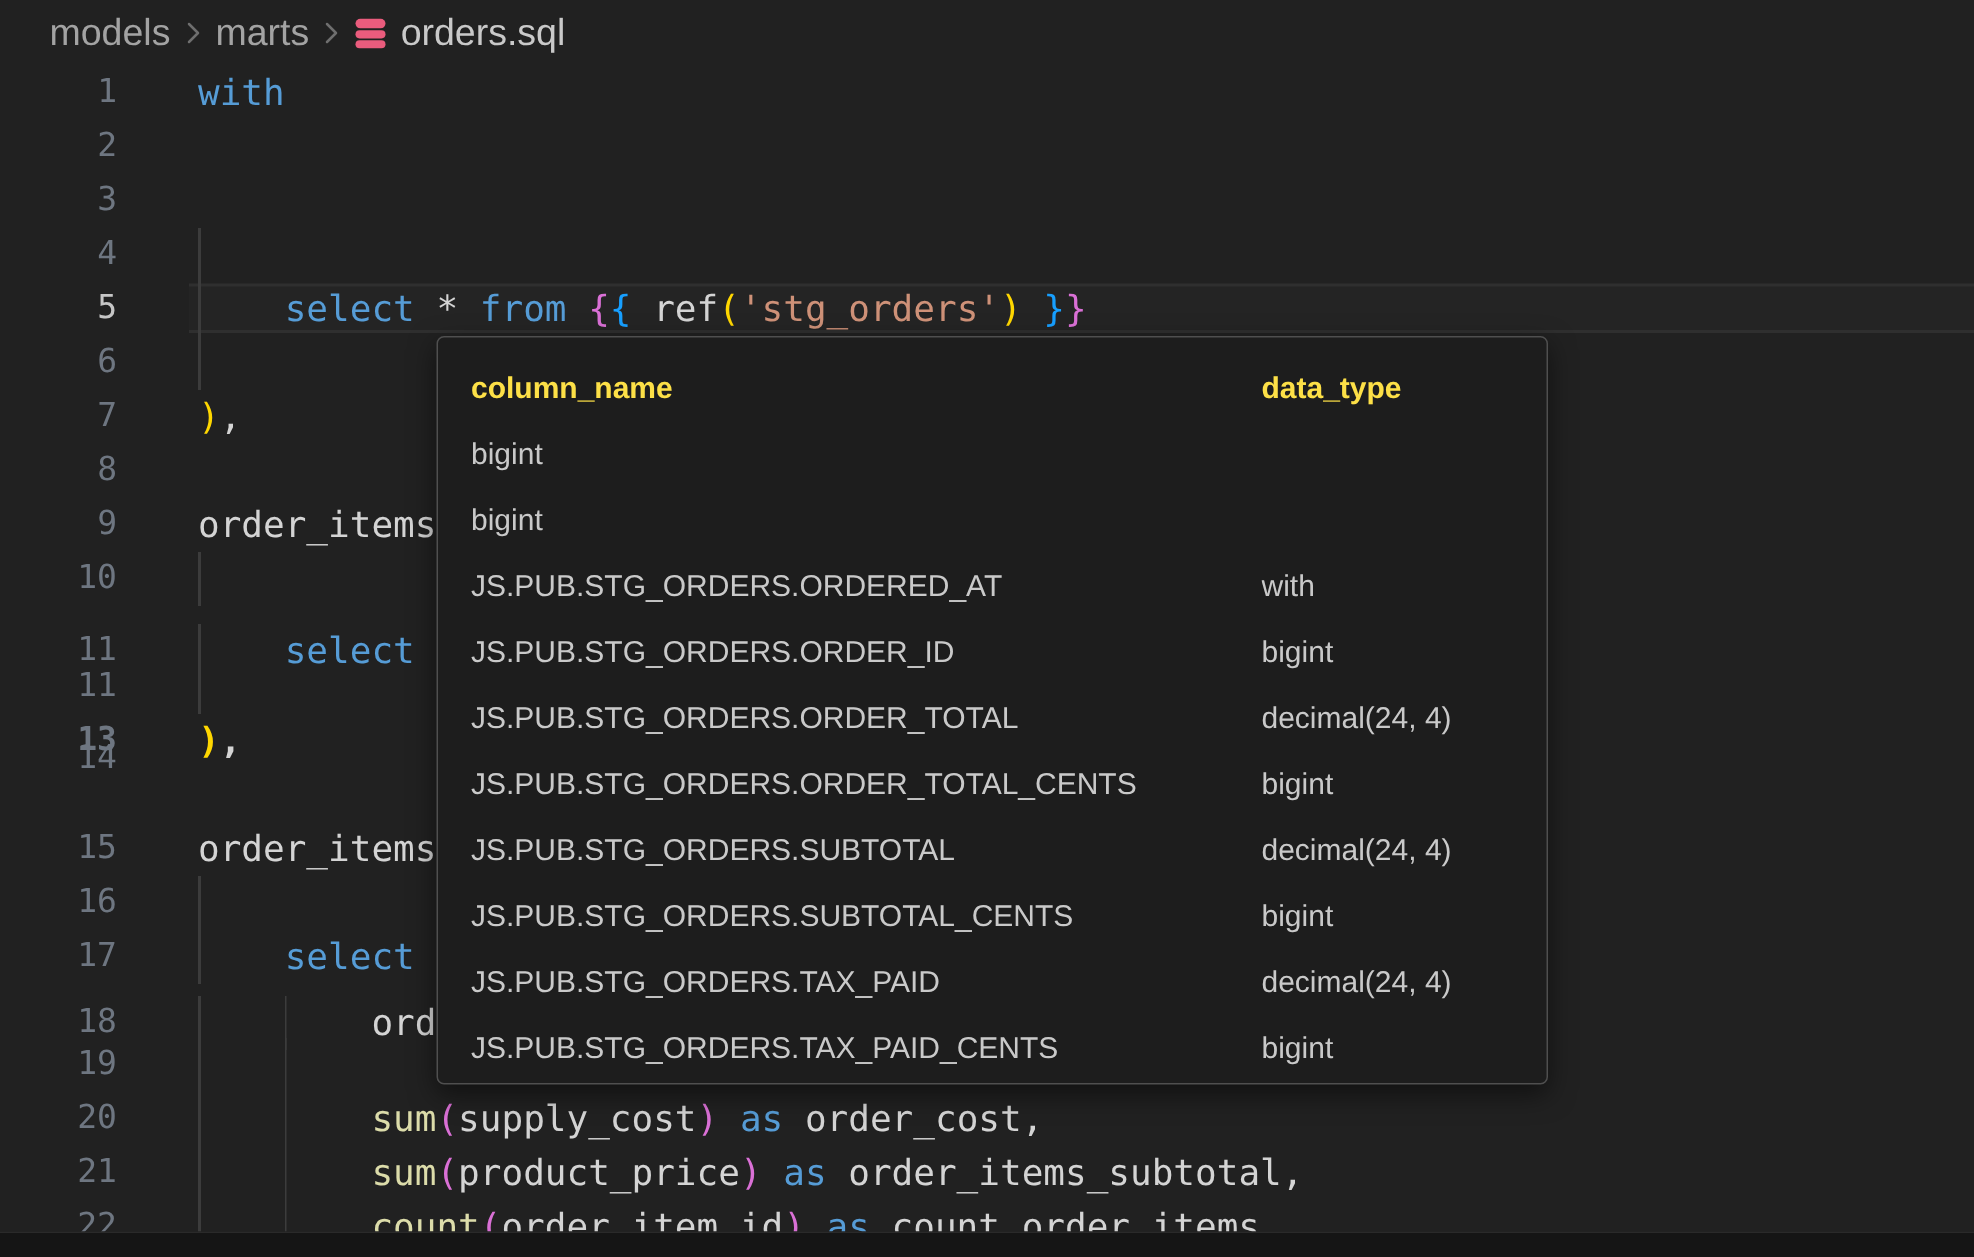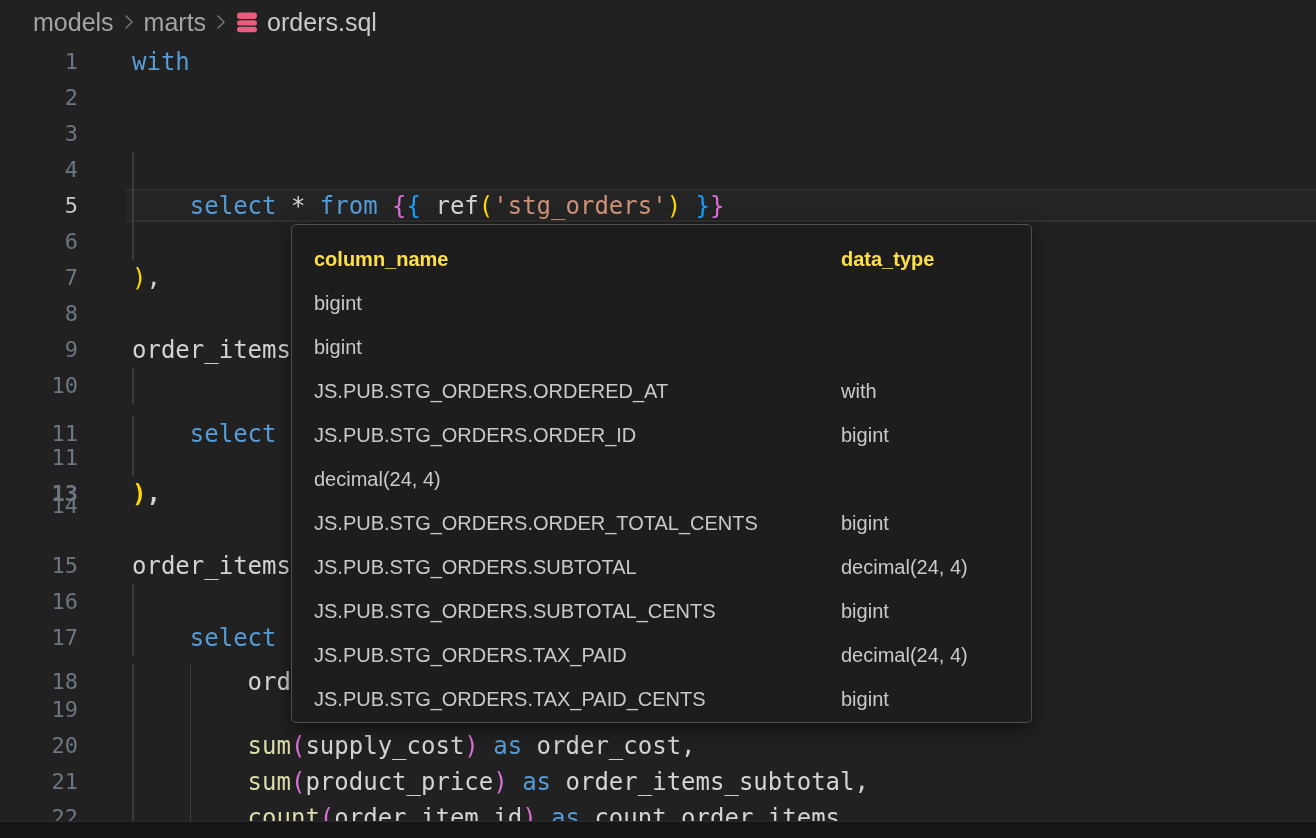--- a/index.html
+++ b/index.html
@@ -128,6 +128,7 @@
       <span class="cell">bigint</span>
     </div>
     <div class="prow">
+      <span class="cell">JS.PUB.STG_ORDERS.ORDER_TOTAL</span>
       <span class="cell">decimal(24, 4)</span>
     </div>
     <div class="prow">

